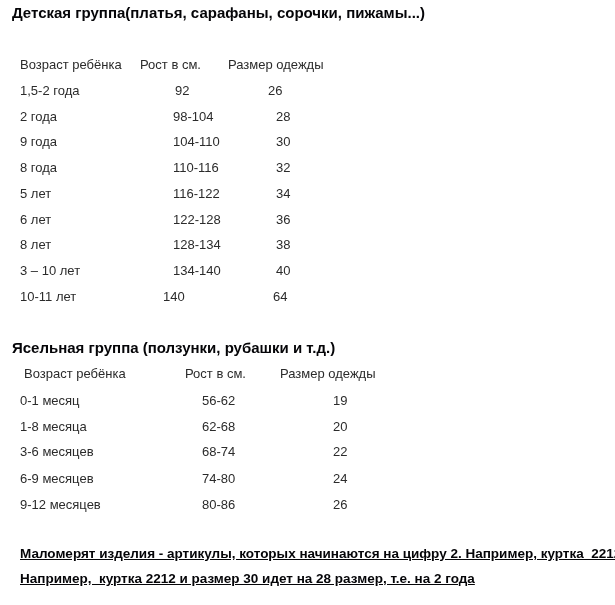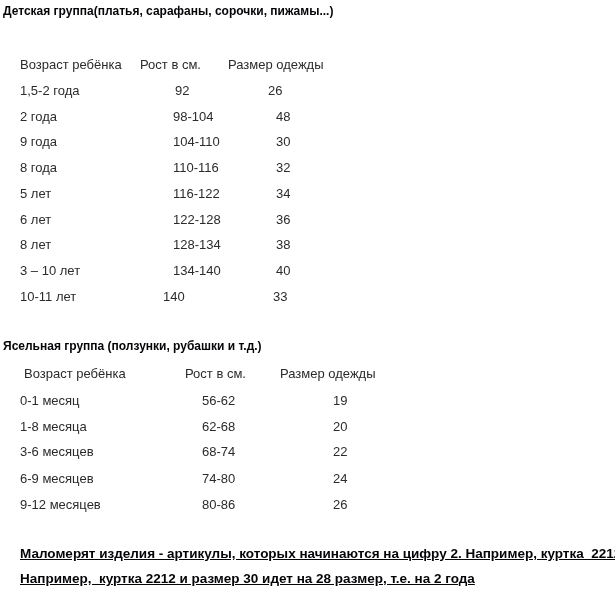--- a/index.html
+++ b/index.html
@@ -17,8 +17,8 @@
 
   
   .sect-title{
-    position:absolute;left:3px;white-space:pre;
-    font-weight:bold;font-size:12px;color:#050508;
+    position:absolute;left:12px;white-space:pre;
+    font-weight:bold;font-size:15px;color:#050508;
   }
 
   

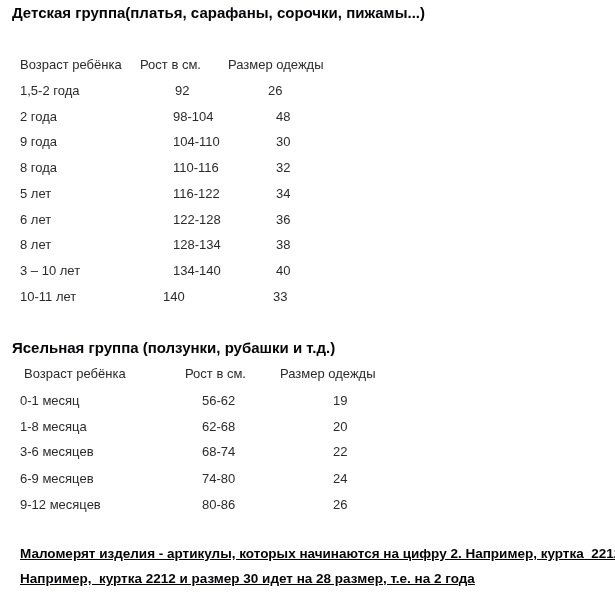--- a/index.html
+++ b/index.html
@@ -69,7 +69,7 @@
 <div class="line" style="top:109px">
   <span class="c-age1">2 года</span>
   <span class="c-h1">98-104</span>
-  <span class="c-s1">48</span>
+  <span class="c-s1">28</span>
 </div>
 <div class="line" style="top:134px">
   <span class="c-age1">9 года</span>

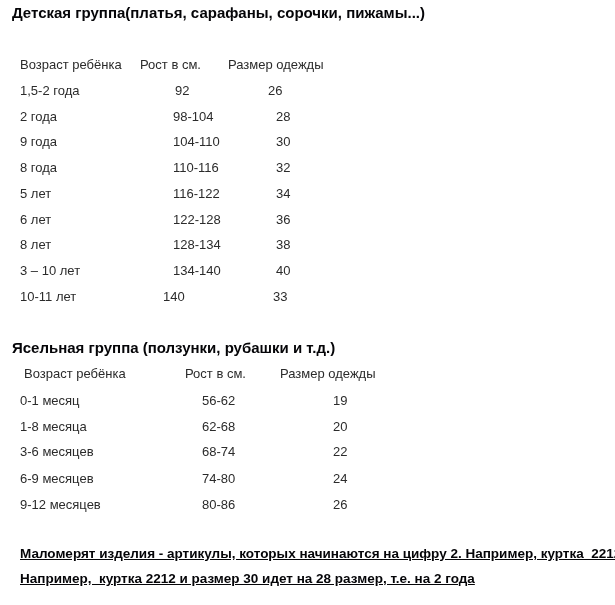--- a/index.html
+++ b/index.html
@@ -104,7 +104,7 @@
 <div class="line row-last" style="top:289px">
   <span class="c-age1">10-11 лет</span>
   <span class="c-h1">140</span>
-  <span class="c-s1">33</span>
+  <span class="c-s1">64</span>
 </div>
 
 <div class="sect-title" style="top:339px">Ясельная группа (ползунки, рубашки и т.д.)</div>

